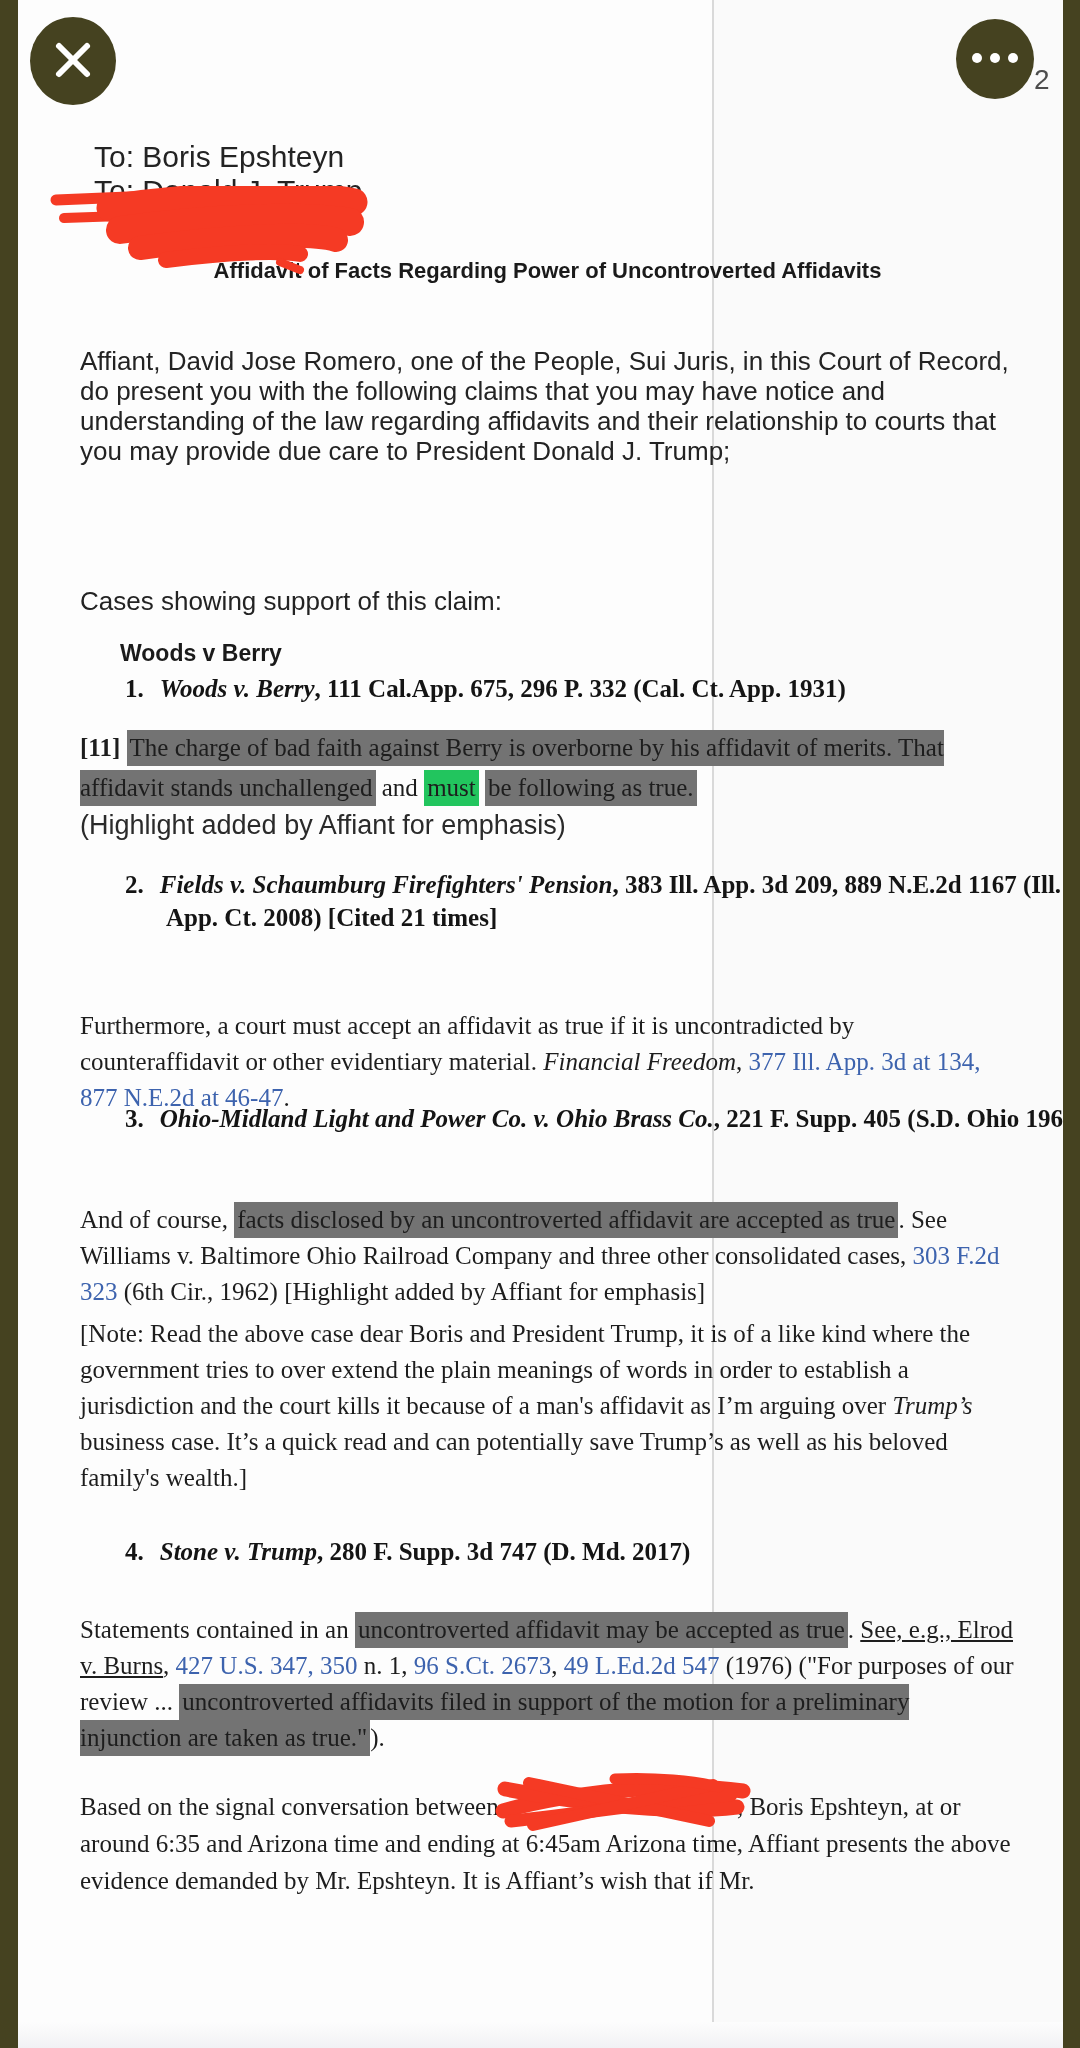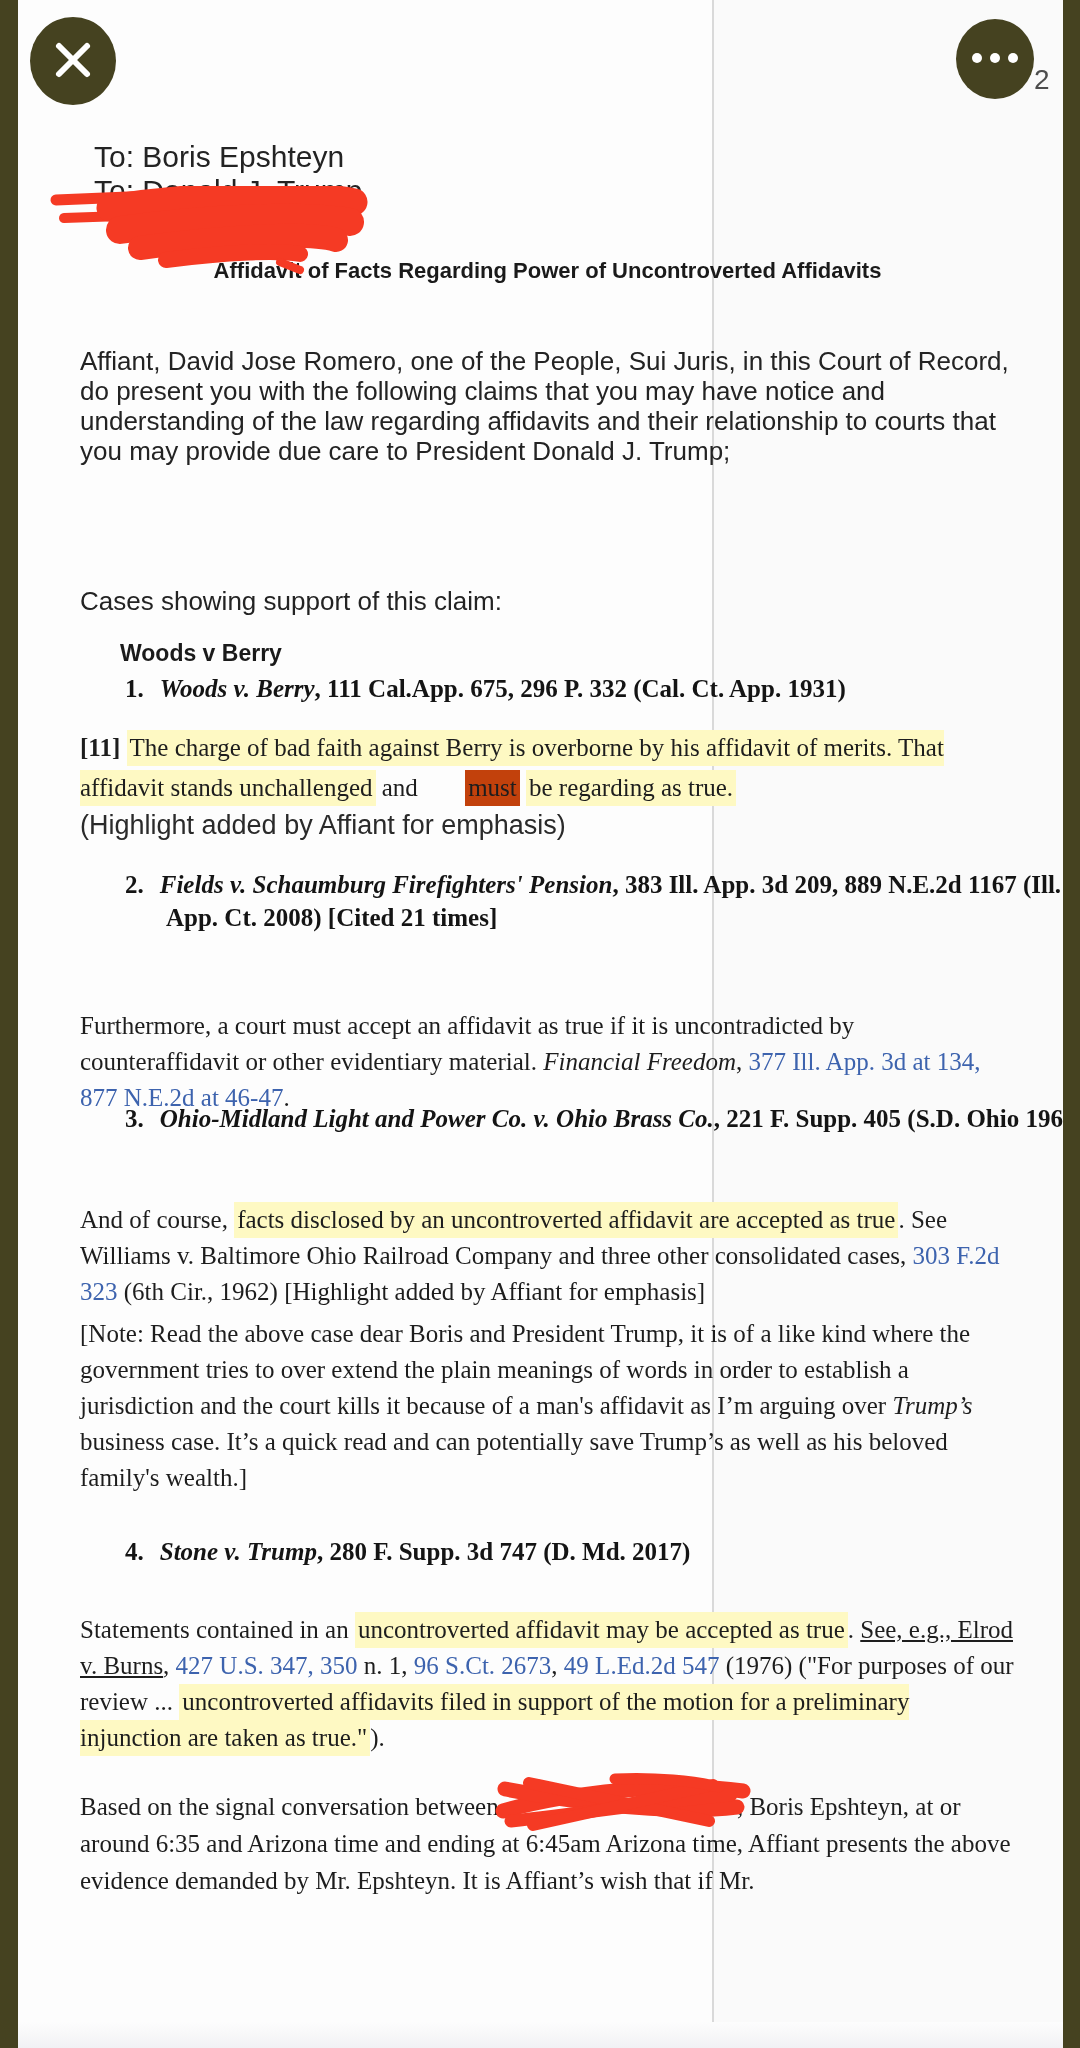--- a/index.html
+++ b/index.html
@@ -35,7 +35,7 @@
   .case .cname{font-style:italic;}
   .quote{font-family:"Liberation Serif",serif;font-size:25px;line-height:40px;color:#1d1d1d;}
   .quote .bracket{font-weight:bold;}
-  .hl-y{background:#fef9c3;padding:4px 3px 5px;}
+  .hl-y{background:#737373;padding:4px 3px 5px;}
   .hl-g{background:#c2410c;padding:4px 3px 5px;margin-left:41px;}
   .note-line{font-size:27px;color:#2a2a2a;}
   .it{font-style:italic;}

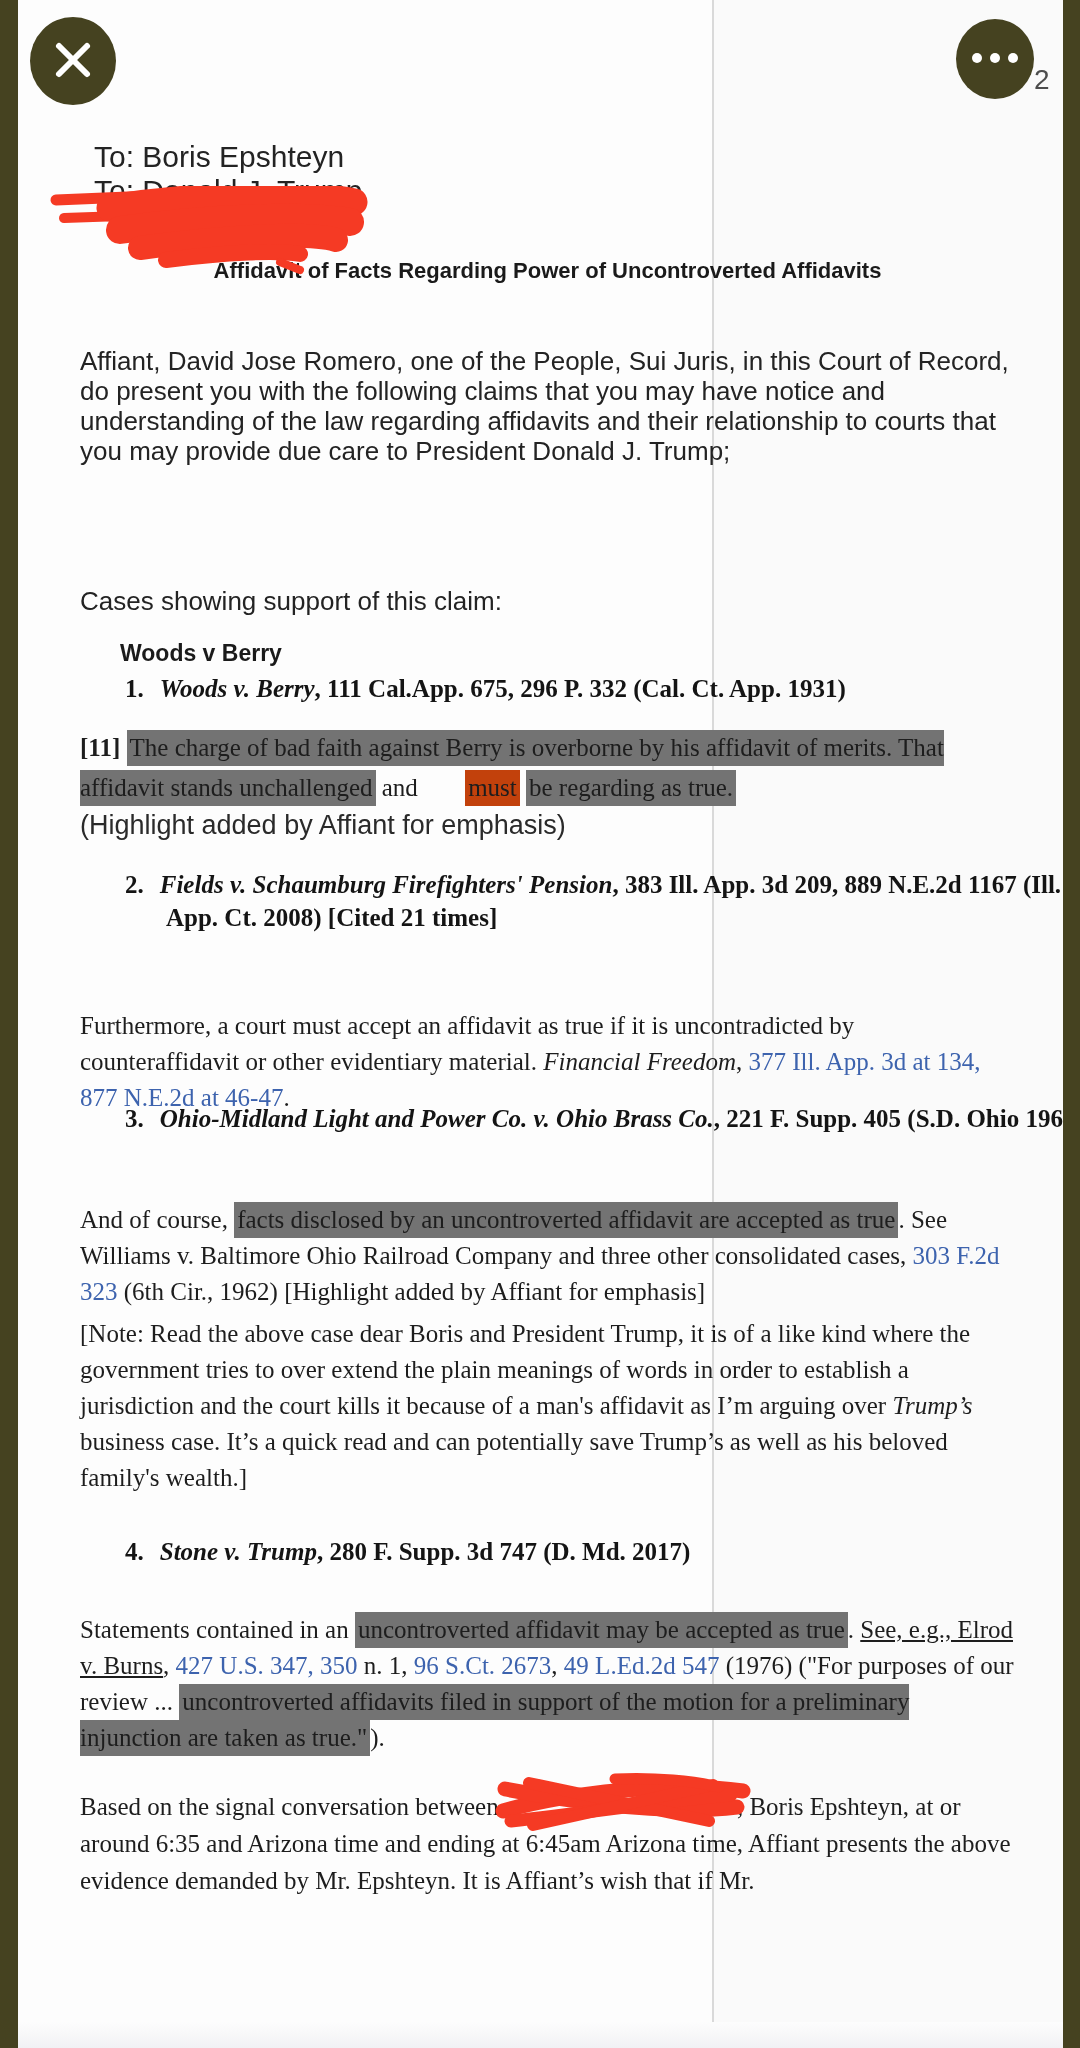--- a/index.html
+++ b/index.html
@@ -36,7 +36,7 @@
   .quote{font-family:"Liberation Serif",serif;font-size:25px;line-height:40px;color:#1d1d1d;}
   .quote .bracket{font-weight:bold;}
   .hl-y{background:#737373;padding:4px 3px 5px;}
-  .hl-g{background:#c2410c;padding:4px 3px 5px;margin-left:41px;}
+  .hl-g{background:#22c55e;padding:4px 3px 5px;}
   .note-line{font-size:27px;color:#2a2a2a;}
   .it{font-style:italic;}
   .blue{color:#3d63ae;}

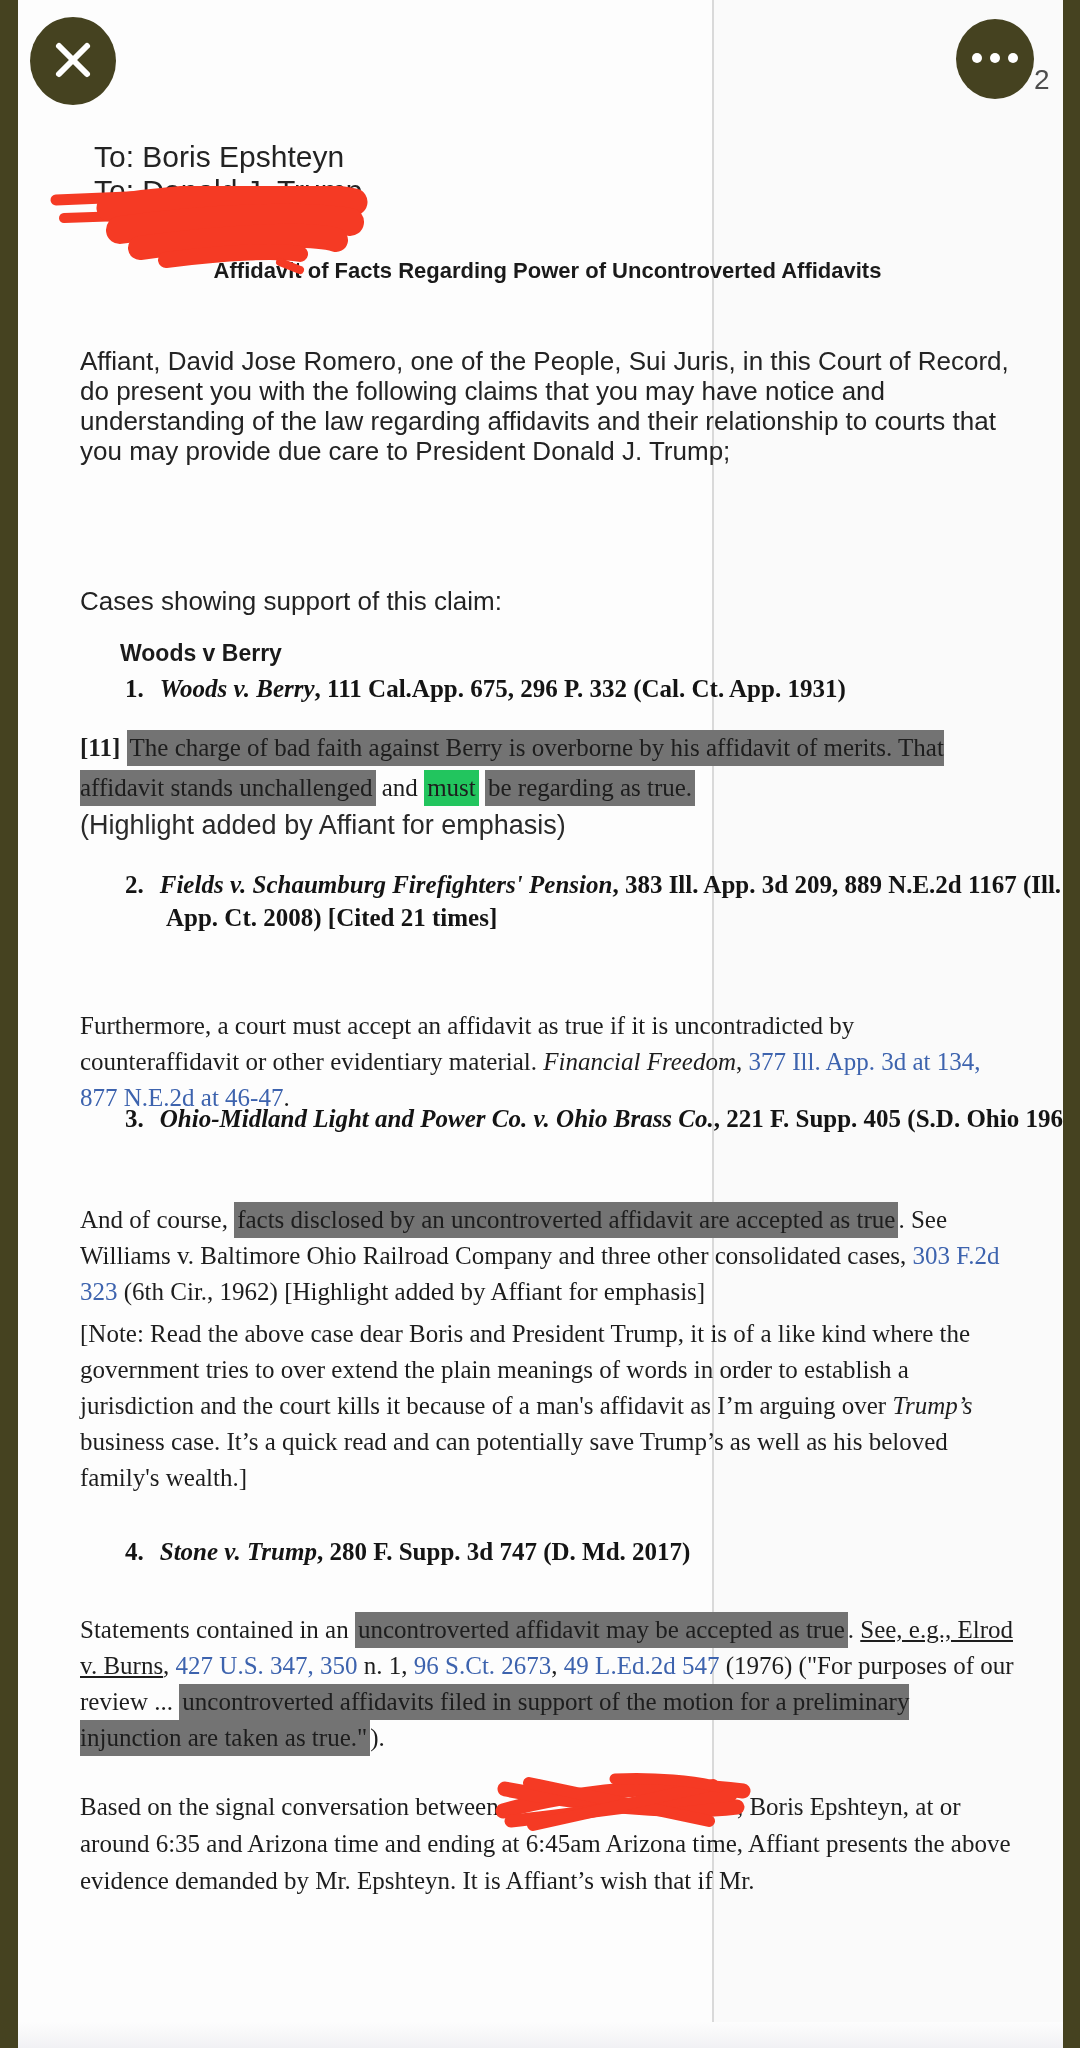--- a/index.html
+++ b/index.html
@@ -106,7 +106,7 @@
 
   <div class="blk case" style="top:672px;"><span class="num">1.</span><span class="cname">Woods v. Berry</span><span>, 111 Cal.App. 675, 296 P. 332 (Cal. Ct. App. 1931)</span></div>
 
-  <div class="blk quote" style="top:728px;"><span class="bracket">[11]</span> <span class="hl-y">The charge of bad faith against Berry is overborne by his affidavit of merits. That affidavit stands unchallenged</span><span> and </span><span class="hl-g">must</span> <span class="hl-y">be regarding as true.</span></div>
+  <div class="blk quote" style="top:728px;"><span class="bracket">[11]</span> <span class="hl-y">The charge of bad faith against Berry is overborne by his affidavit of merits. That affidavit stands unchallenged</span><span> and </span><span class="hl-g">must</span> <span class="hl-y">be following as true.</span></div>
 
   <div class="blk sans note-line" style="top:810px;">(Highlight added by Affiant for emphasis)</div>
 

